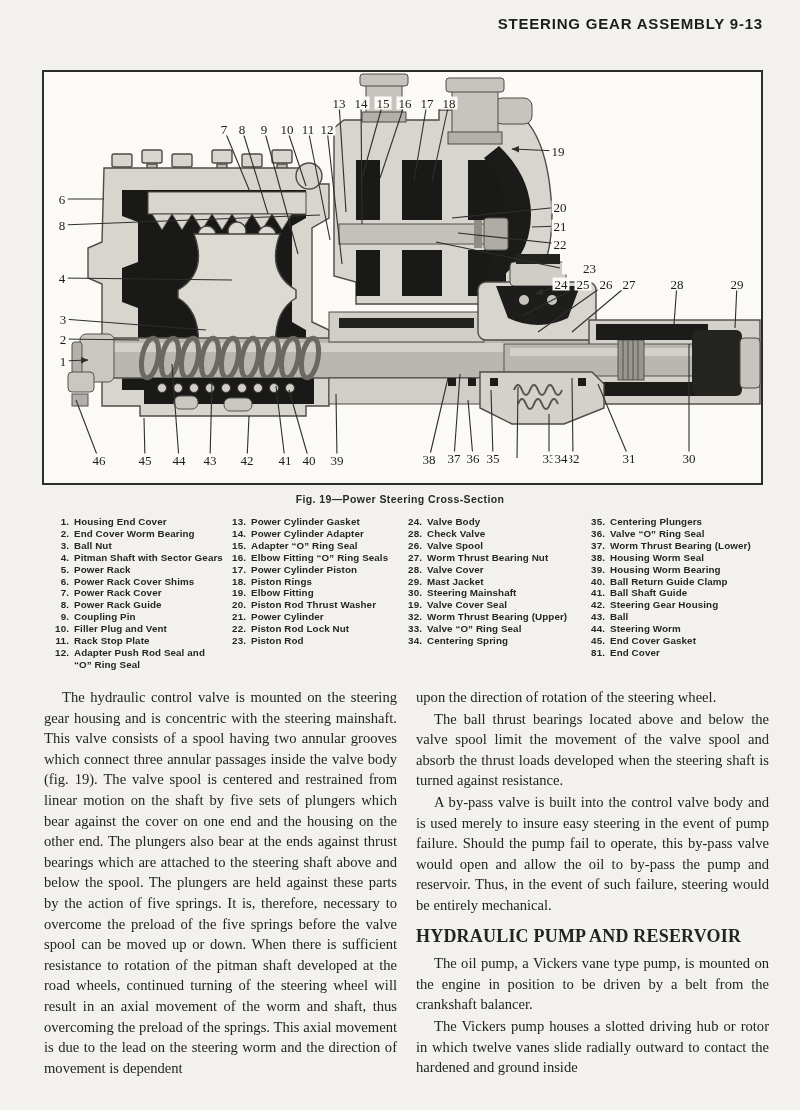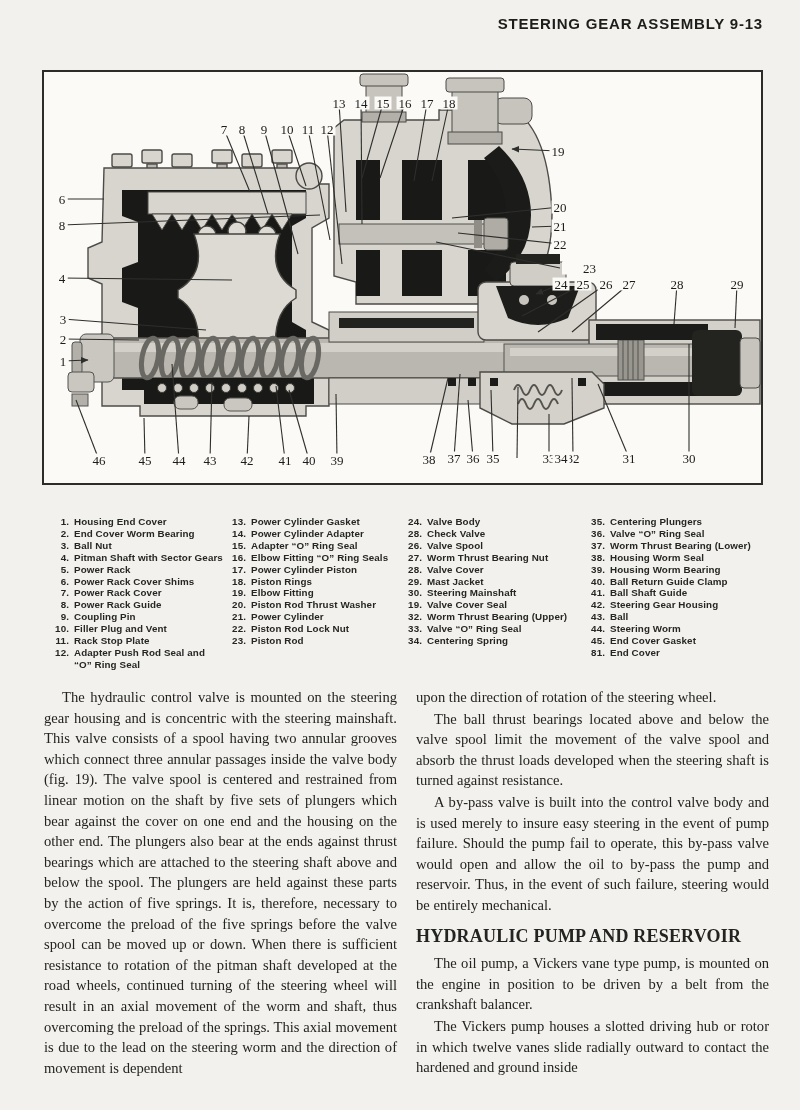--- a/index.html
+++ b/index.html
@@ -276,6 +276,7 @@
       </div>
   </div>
 
+  <div class="caption">Fig. 19—Power Steering Cross-Section</div>
 
   <div class="pl-col" id="plcol-0">
       <div class="pl-item">

